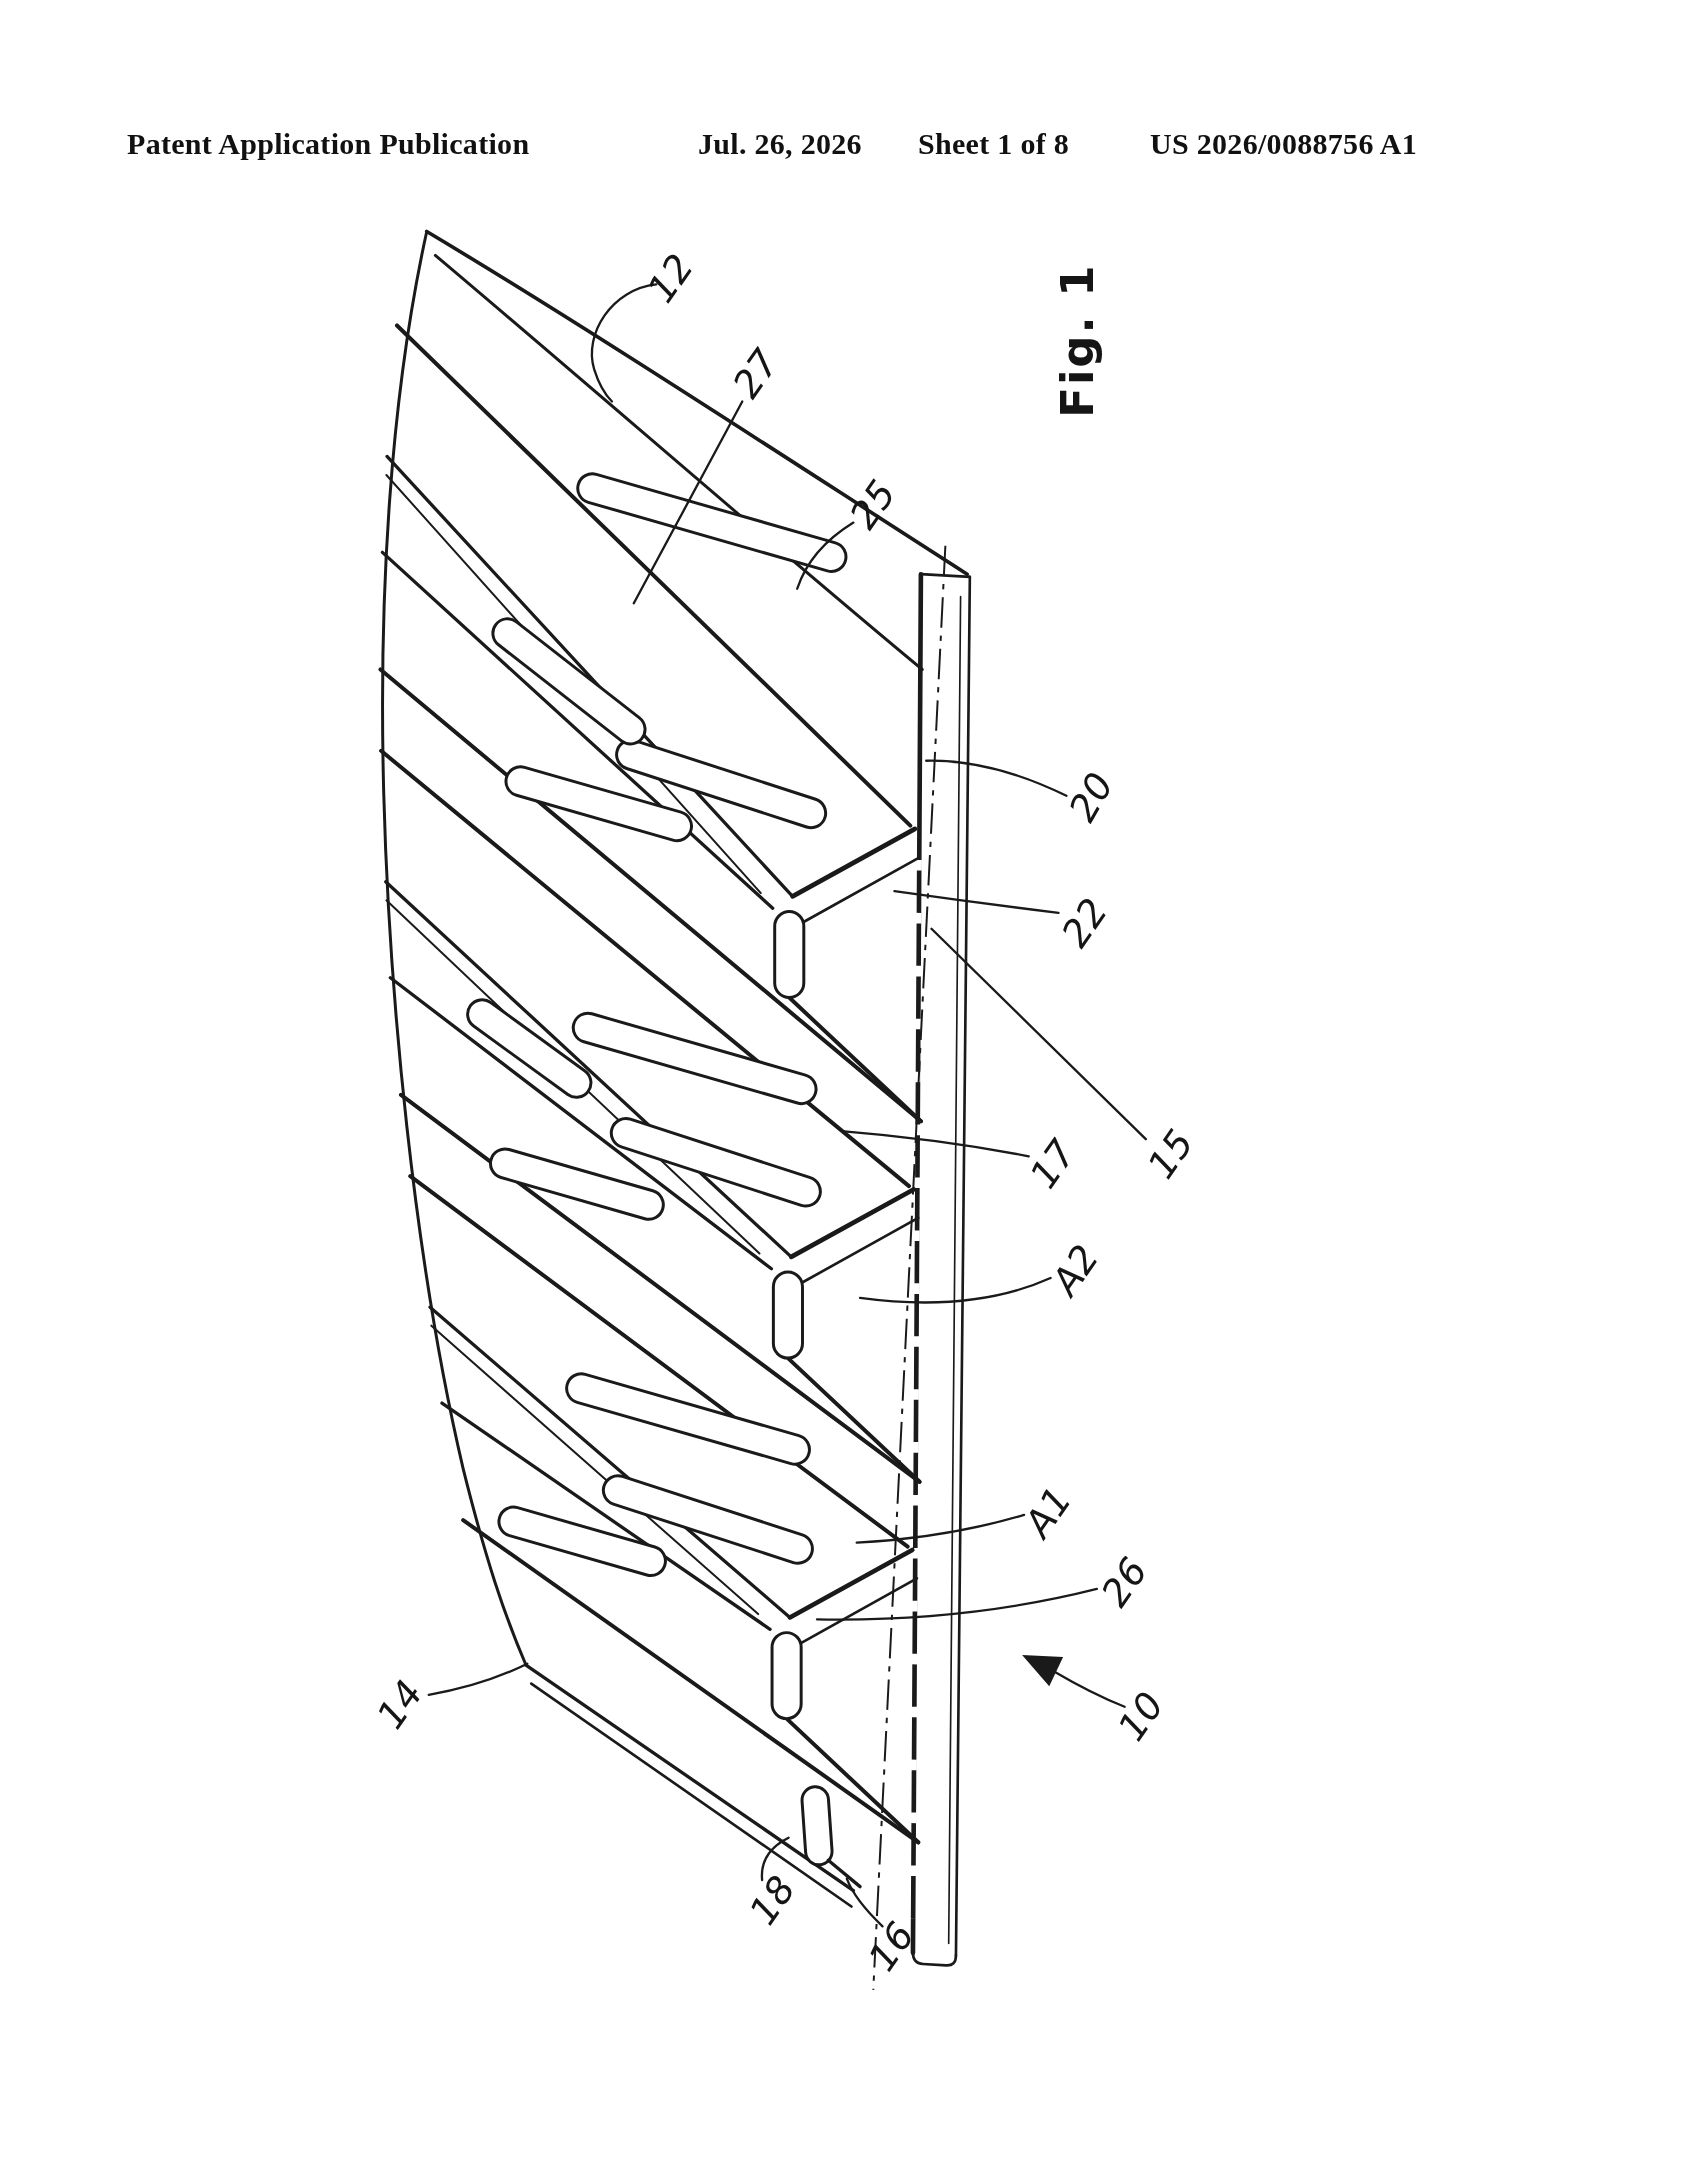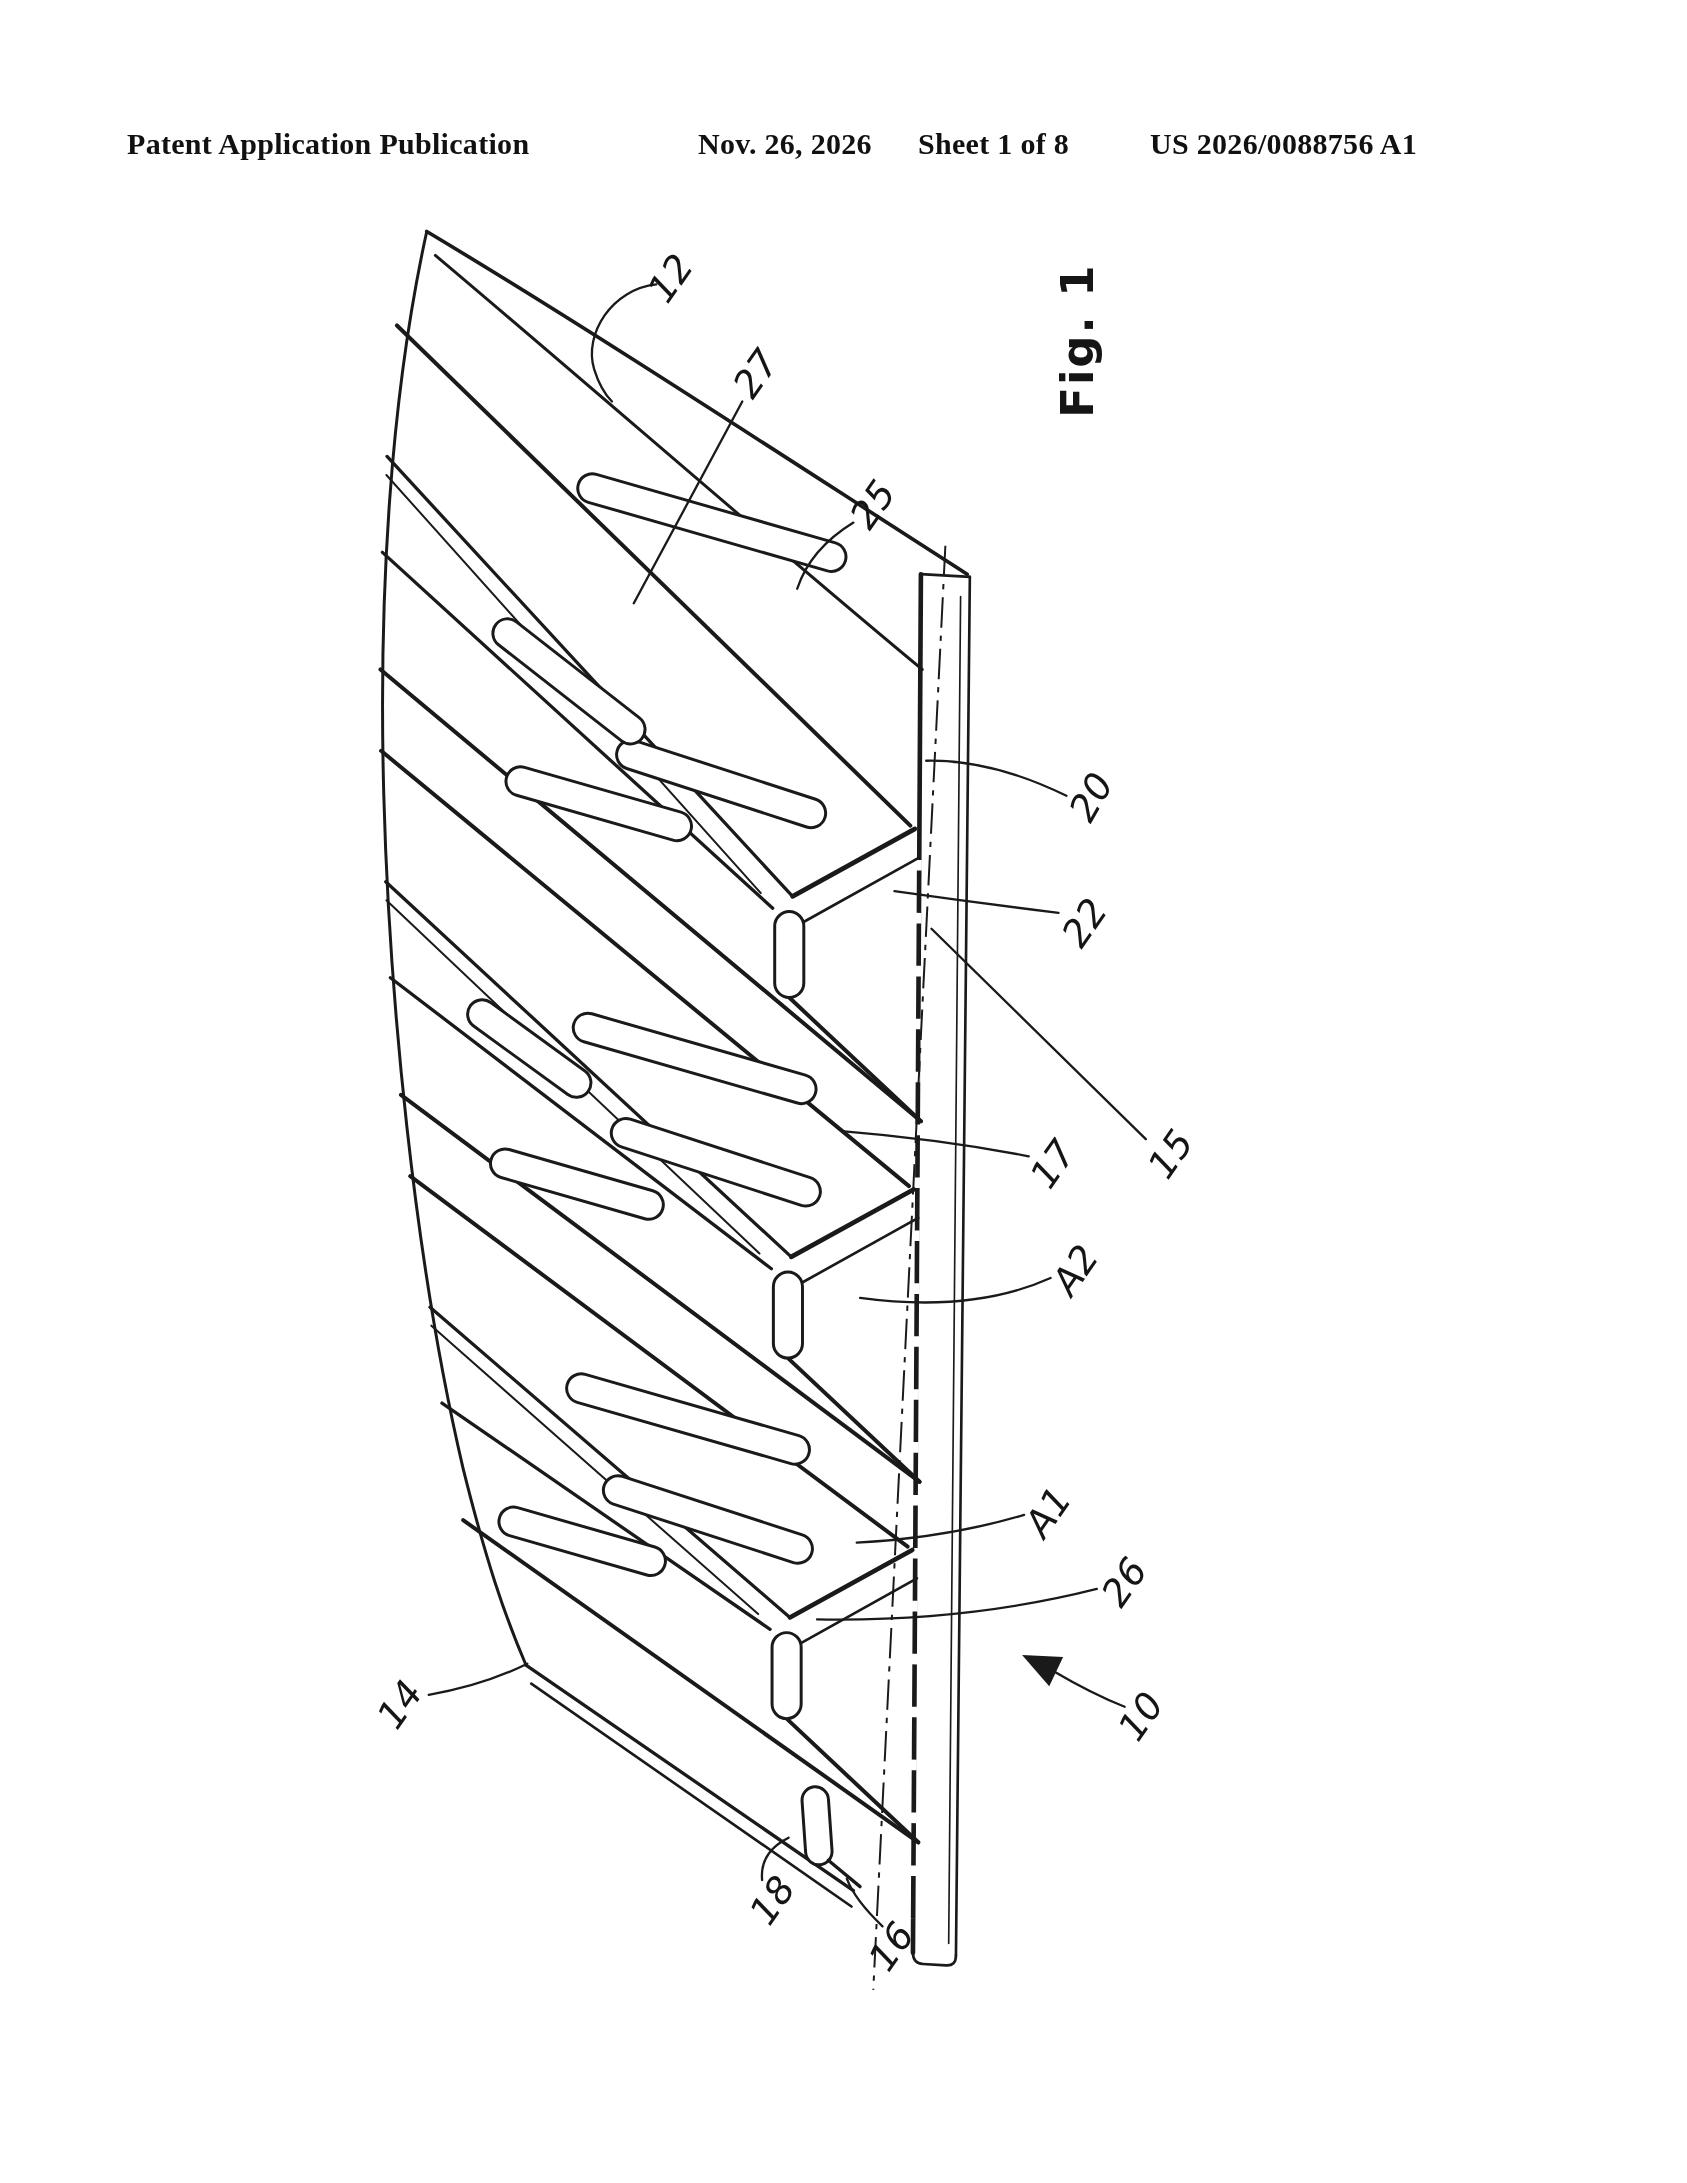--- a/index.html
+++ b/index.html
@@ -38,7 +38,7 @@
 
   <div class="header">
     <span class="h-pub">Patent Application Publication</span>
-    <span class="h-date">Nov. 26, 2026</span>
+    <span class="h-date">Jul. 26, 2026</span>
     <span class="h-sheet">Sheet 1 of 8</span>
     <span class="h-num">US 2026/0088756 A1</span>
   </div>

